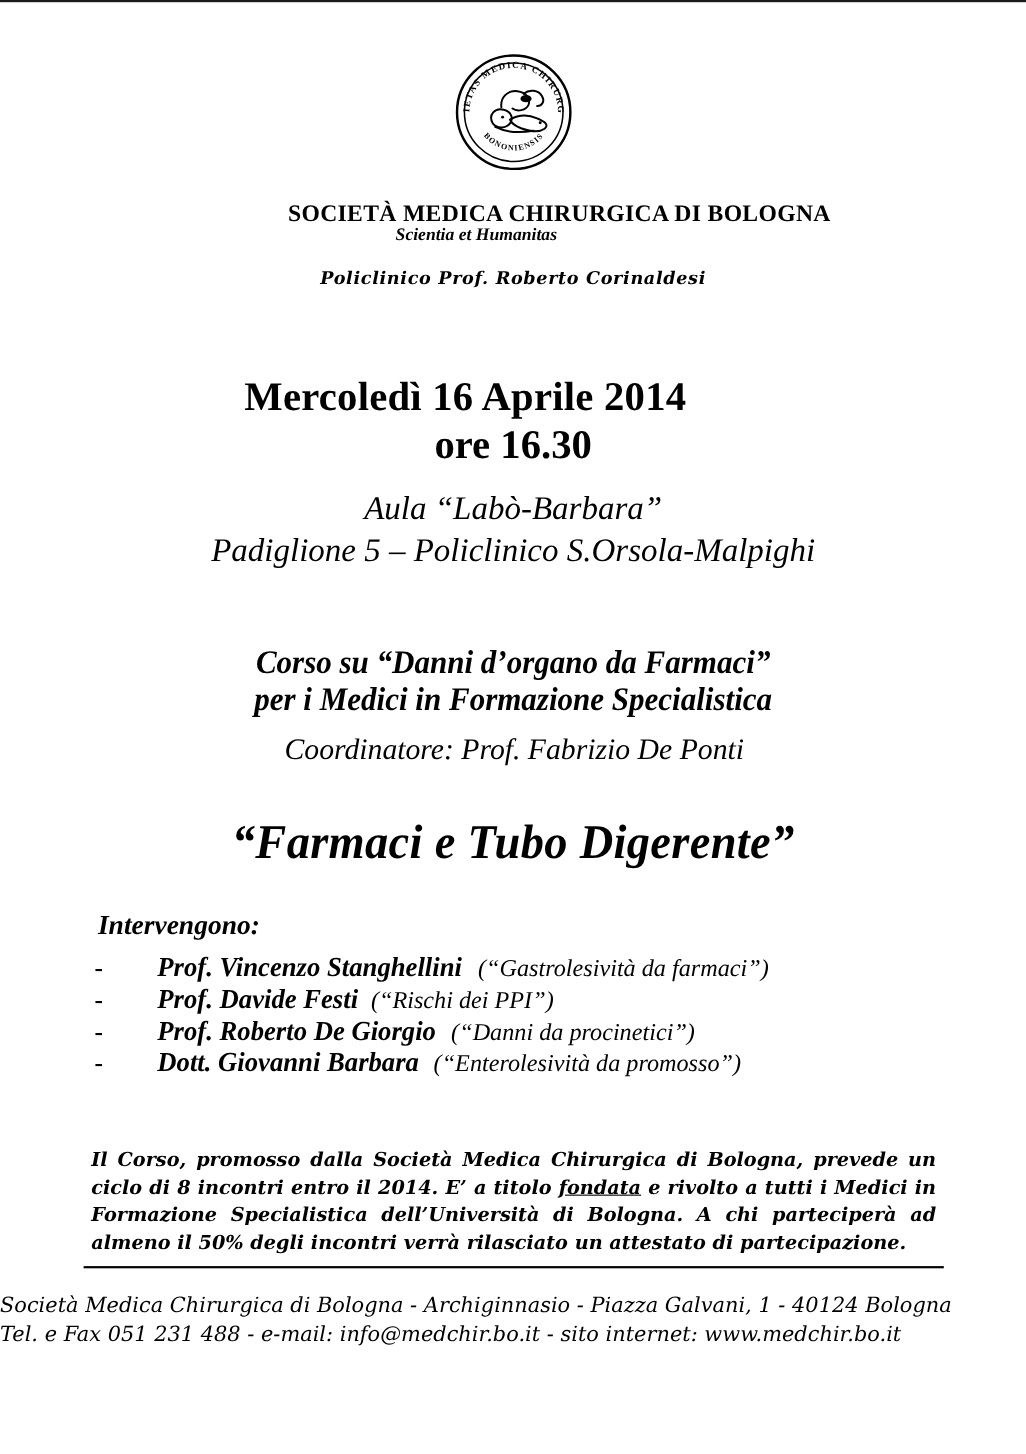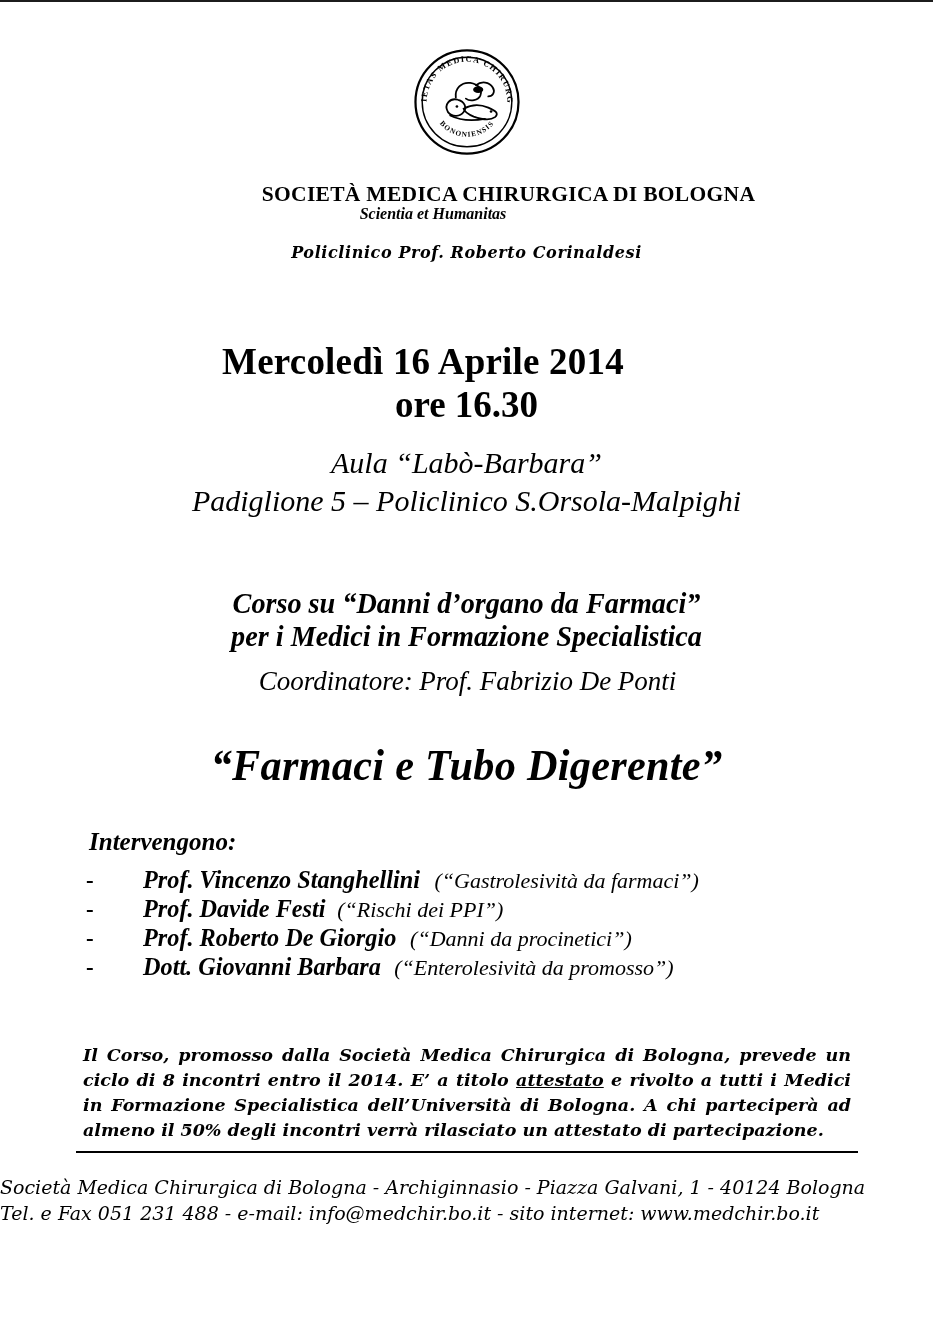--- a/index.html
+++ b/index.html
@@ -301,7 +301,7 @@
 
   </div>
 
-  <div class="notice"><span>Il Corso, promosso dalla Società Medica Chirurgica di Bologna, prevede un ciclo di 8 incontri entro il 2014. E’ a titolo </span><span class="underline">attestato</span><span> e rivolto a tutti i Medici in Formazione Specialistica dell’Università di Bologna. A chi parteciperà ad almeno il 50% degli incontri verrà rilasciato un attestato di partecipazione.</span></div>
+  <div class="notice"><span>Il Corso, promosso dalla Società Medica Chirurgica di Bologna, prevede un ciclo di 8 incontri entro il 2014. E’ a titolo </span><span class="underline">fondata</span><span> e rivolto a tutti i Medici in Formazione Specialistica dell’Università di Bologna. A chi parteciperà ad almeno il 50% degli incontri verrà rilasciato un attestato di partecipazione.</span></div>
 
   <div class="divider"></div>
   <div class="footer">

